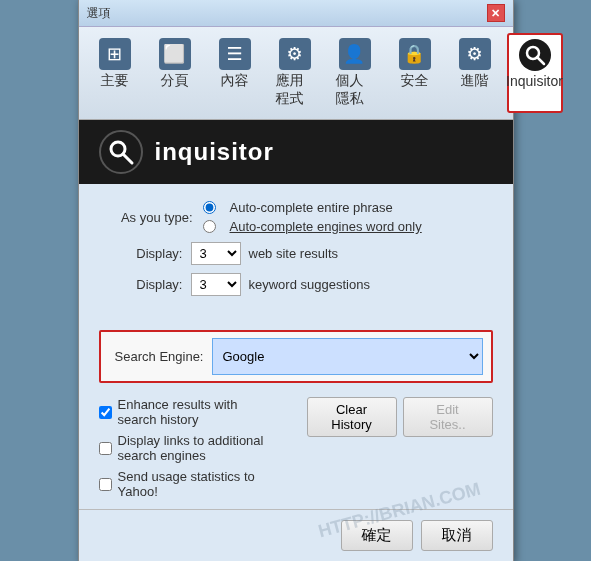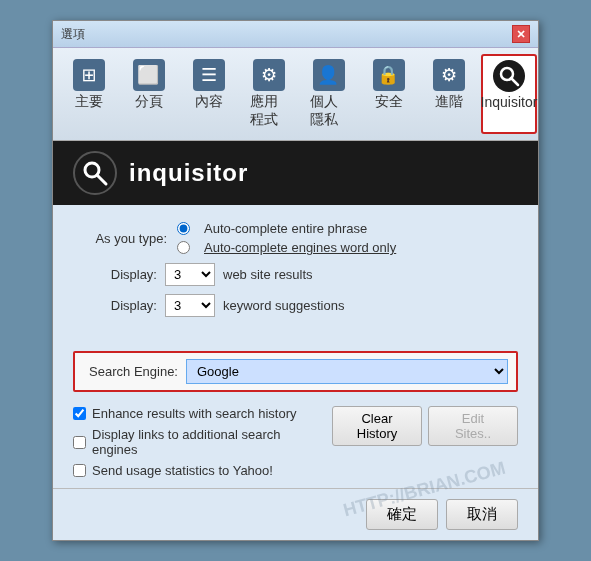--- a/index.html
+++ b/index.html
@@ -14,7 +14,7 @@
       font-size: 13px;
     }
     .window {
-      width: 487px;
+      width: 436px;
       background: #22c55e;
       border: 1px solid #888;
       box-shadow: 2px 2px 8px rgba(0,0,0,0.4);

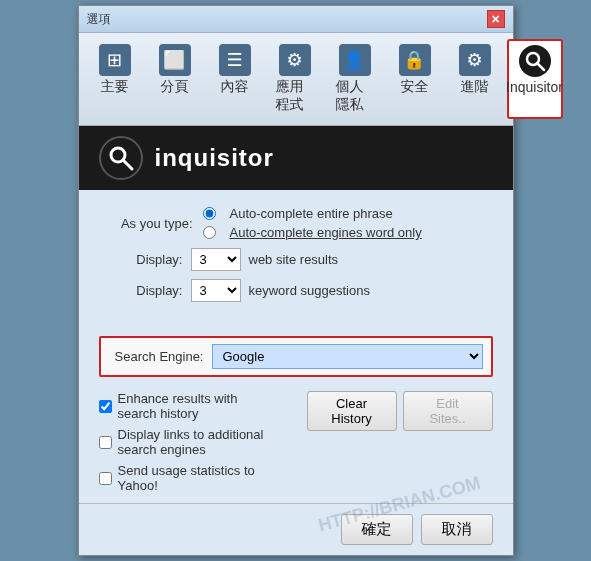--- a/index.html
+++ b/index.html
@@ -194,7 +194,7 @@
     }
     .search-engine-select {
       flex: 1;
-      padding: 3px 6px;
+      padding: 9px 6px;
       border: 1px solid #66aaee;
       background: #cce0ff;
       font-size: 13px;

